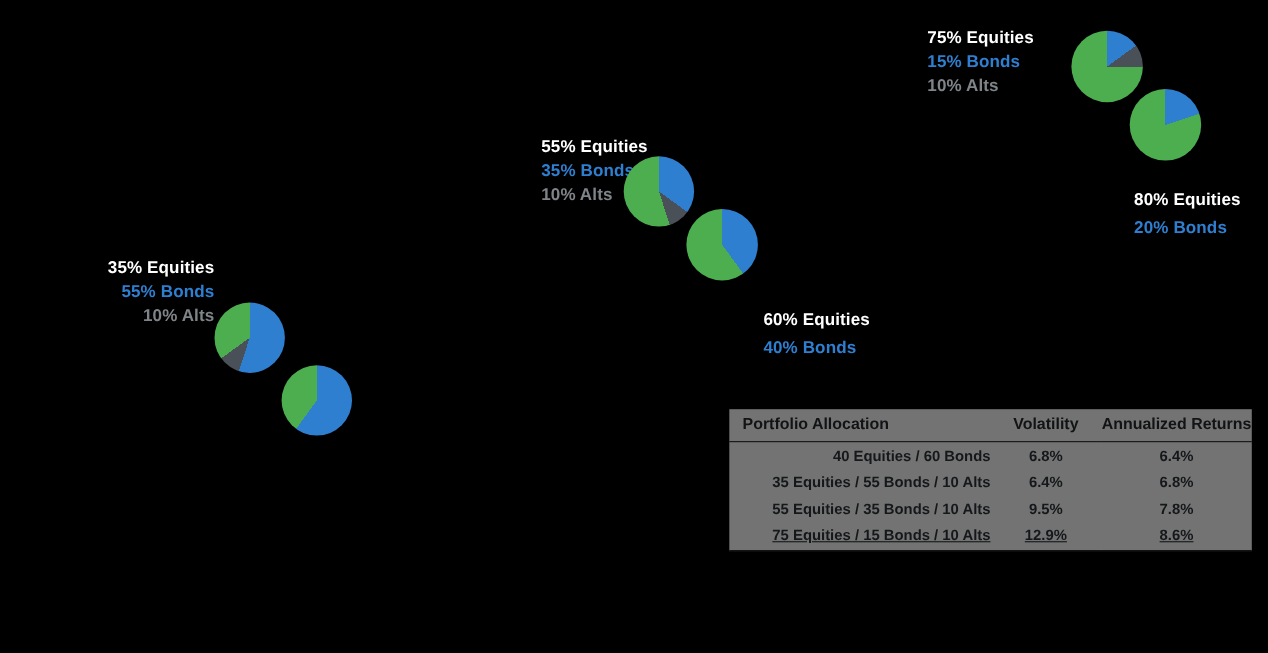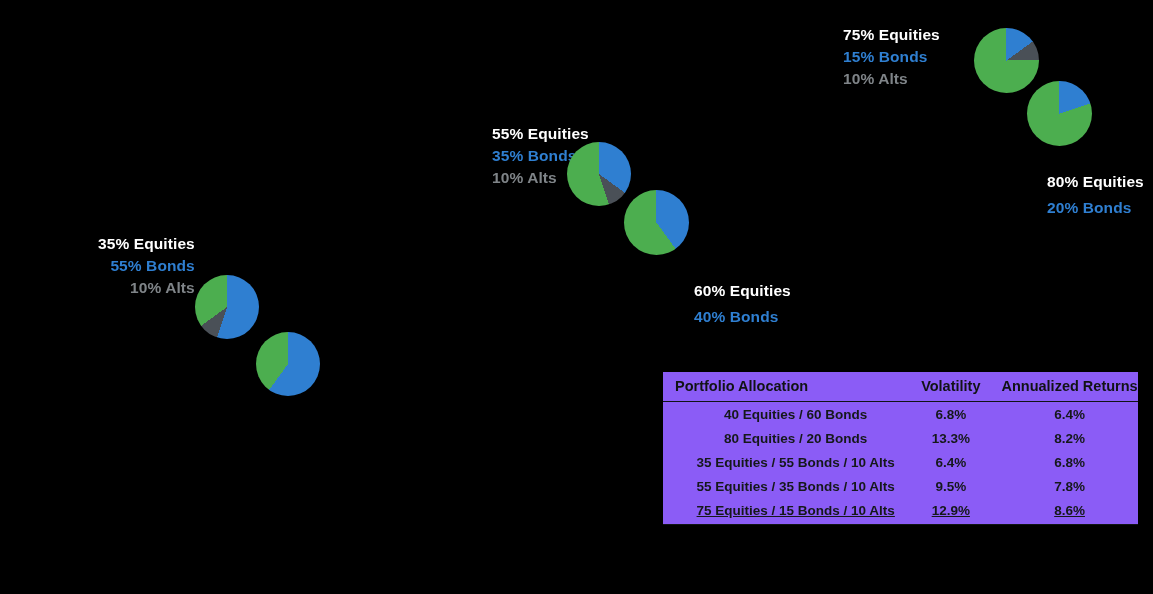--- a/index.html
+++ b/index.html
@@ -120,7 +120,7 @@
     <span class="line alts">10% Alts</span>
   </div>
 
-  <div class="label-block two-line" style="left:1031px; top:169px;margin-left:16px;">
+  <div class="label-block two-line" style="left:1031px; top:169px;">
     <span class="line equities">80% Equities</span>
     <span class="line bonds">20% Bonds</span>
   </div>

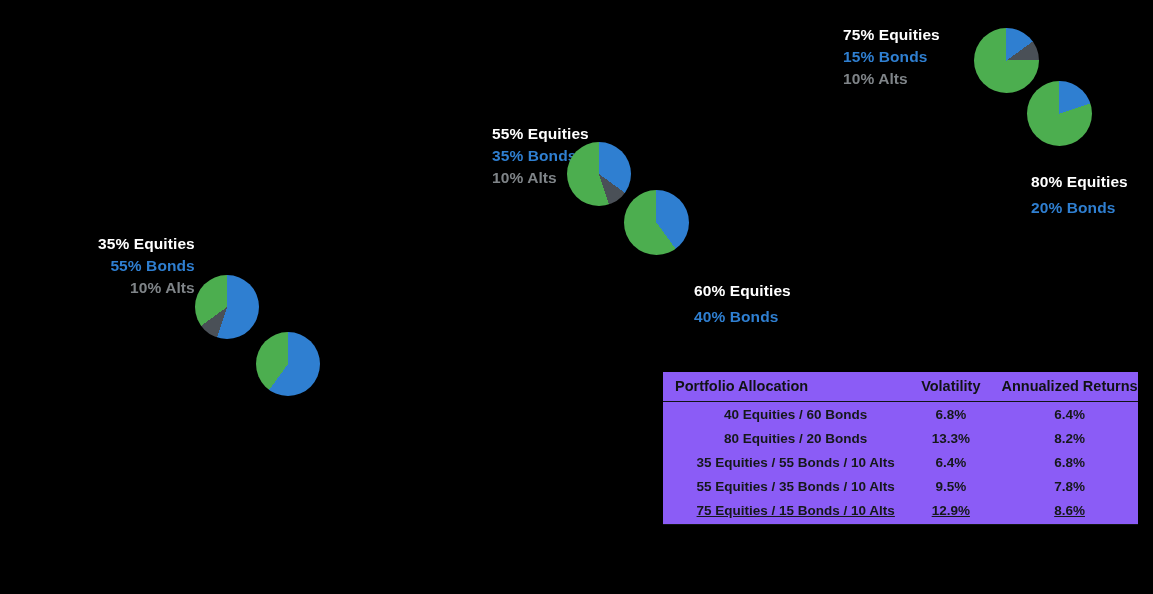--- a/index.html
+++ b/index.html
@@ -47,7 +47,7 @@
     left: 663px;
     top: 372px;
     width: 475px;
-    background: #8b5cf6;
+    background: #737373;
     box-sizing: border-box;
     padding: 0;
   }

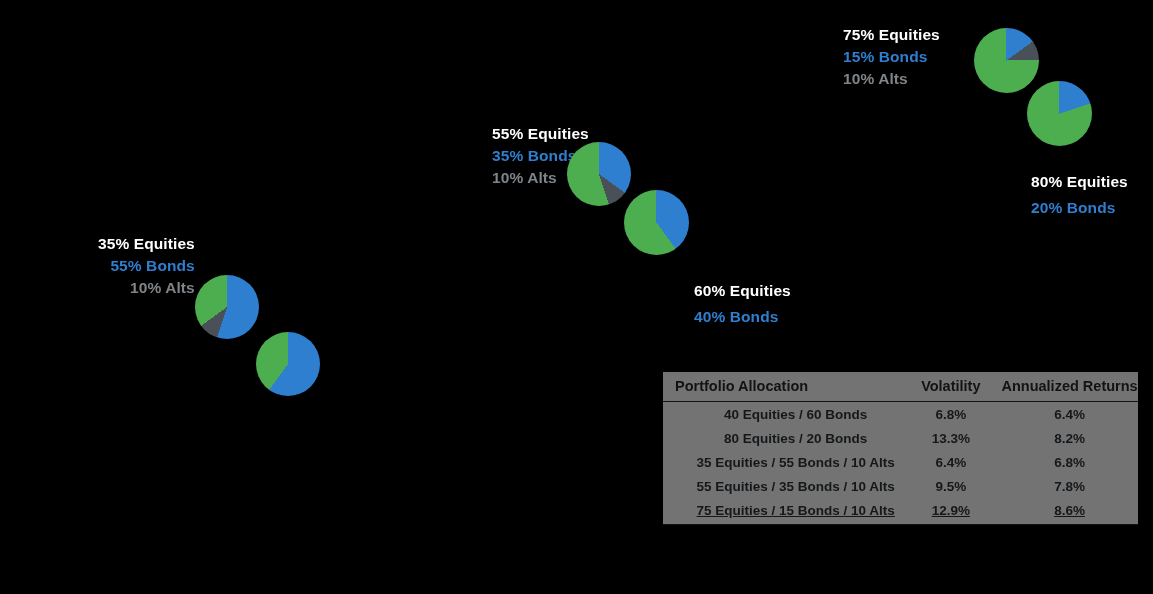--- a/index.html
+++ b/index.html
@@ -82,7 +82,7 @@
     white-space: nowrap;
   }
   #alloc-table tbody td.cell-alloc {
-    text-align: center;
+    text-align: right;
     padding-left: 28px;
   }
   #alloc-table tbody tr:last-child td {

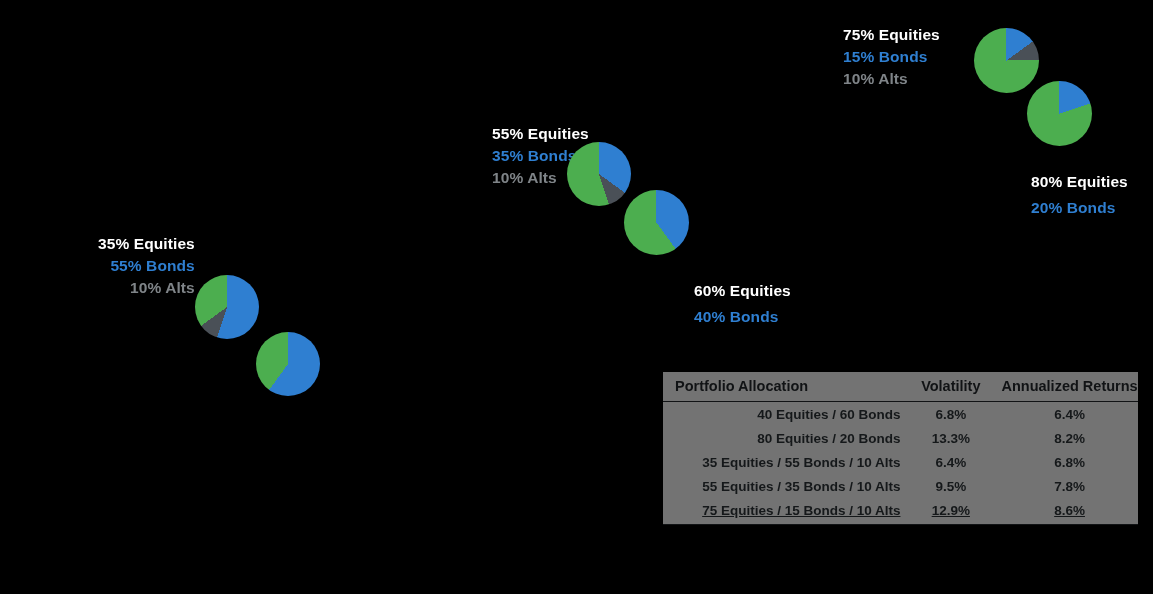--- a/index.html
+++ b/index.html
@@ -153,11 +153,6 @@
           <td>6.4%</td>
         </tr>
         <tr>
-          <td class="cell-alloc">80 Equities / 20 Bonds</td>
-          <td>13.3%</td>
-          <td>8.2%</td>
-        </tr>
-        <tr>
           <td class="cell-alloc">35 Equities / 55 Bonds / 10 Alts</td>
           <td>6.4%</td>
           <td>6.8%</td>

